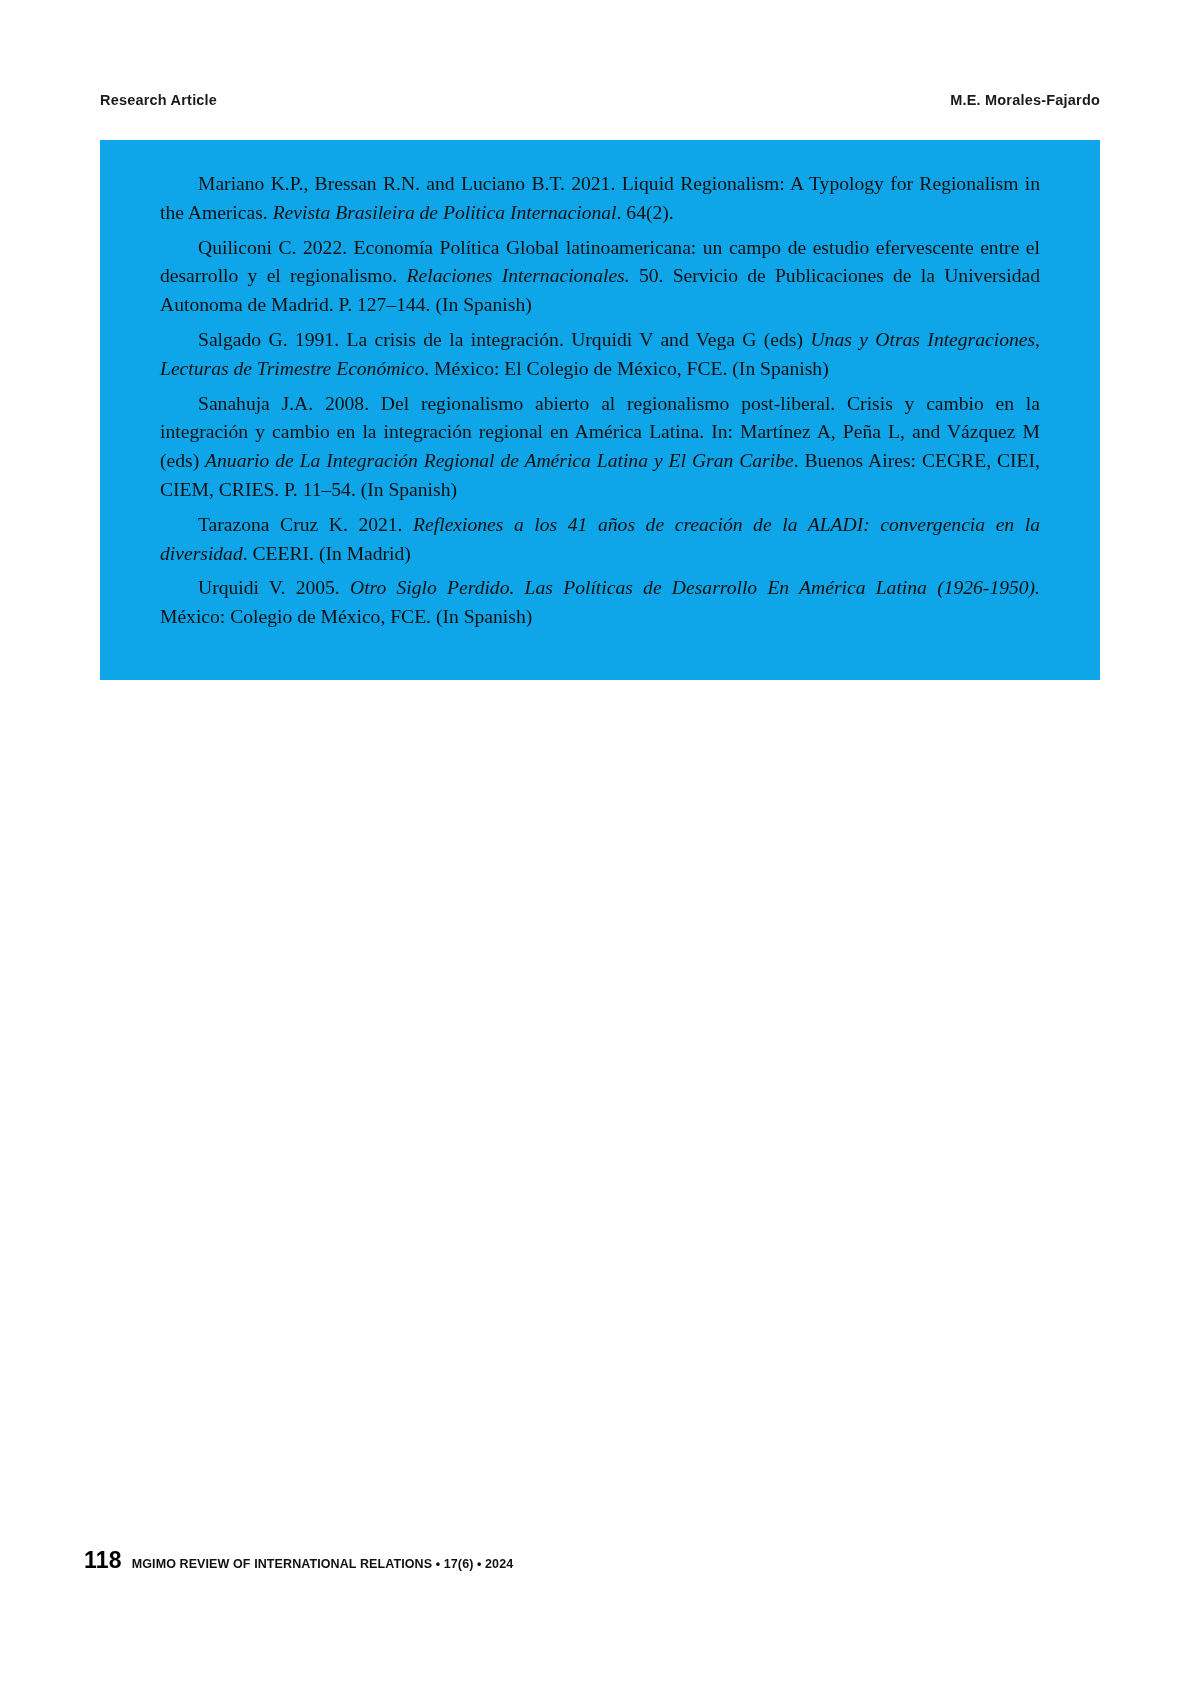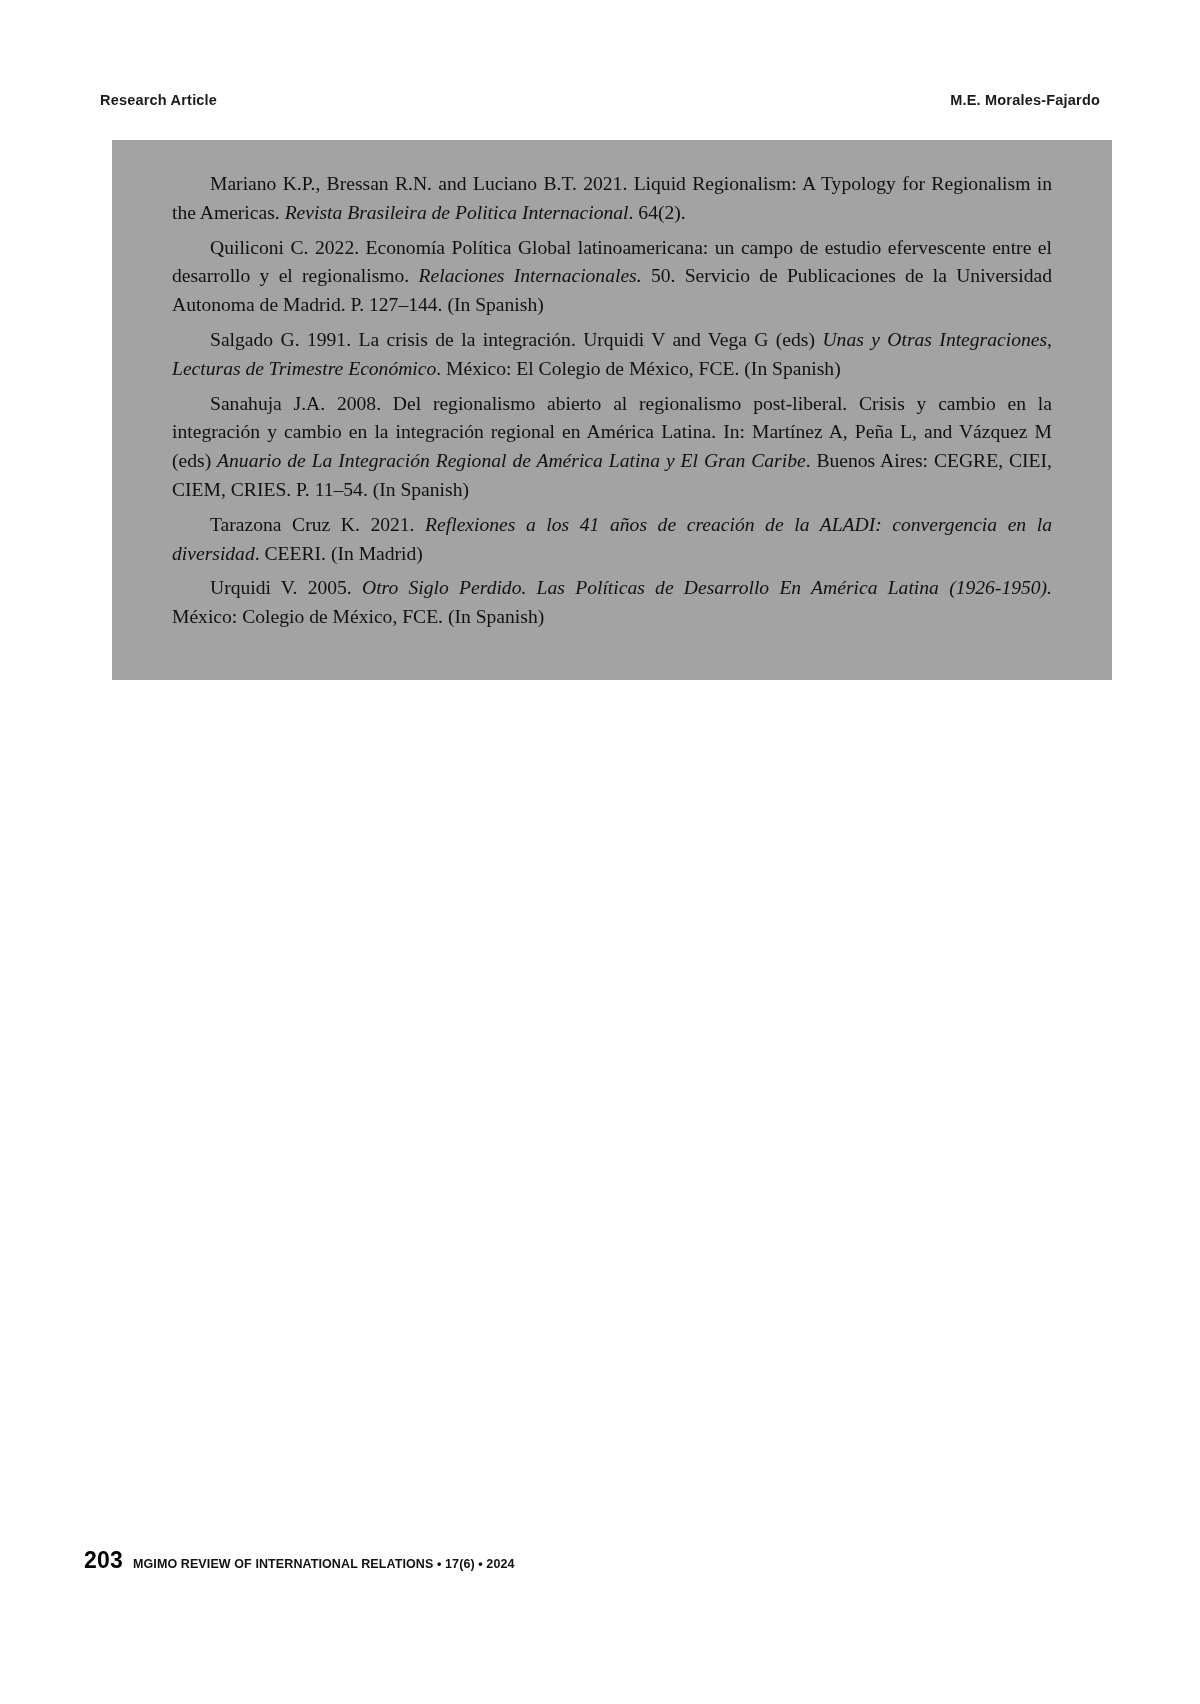--- a/index.html
+++ b/index.html
@@ -45,9 +45,9 @@
   .ref-block {
     position: absolute;
     top: 140px;
-    left: 112px;
+    left: 100px;
     width: 1000px;
-    background: #a3a3a3;
+    background: #0ea5e9;
     padding: 30px 0 48px 0;
     box-sizing: border-box;
   }

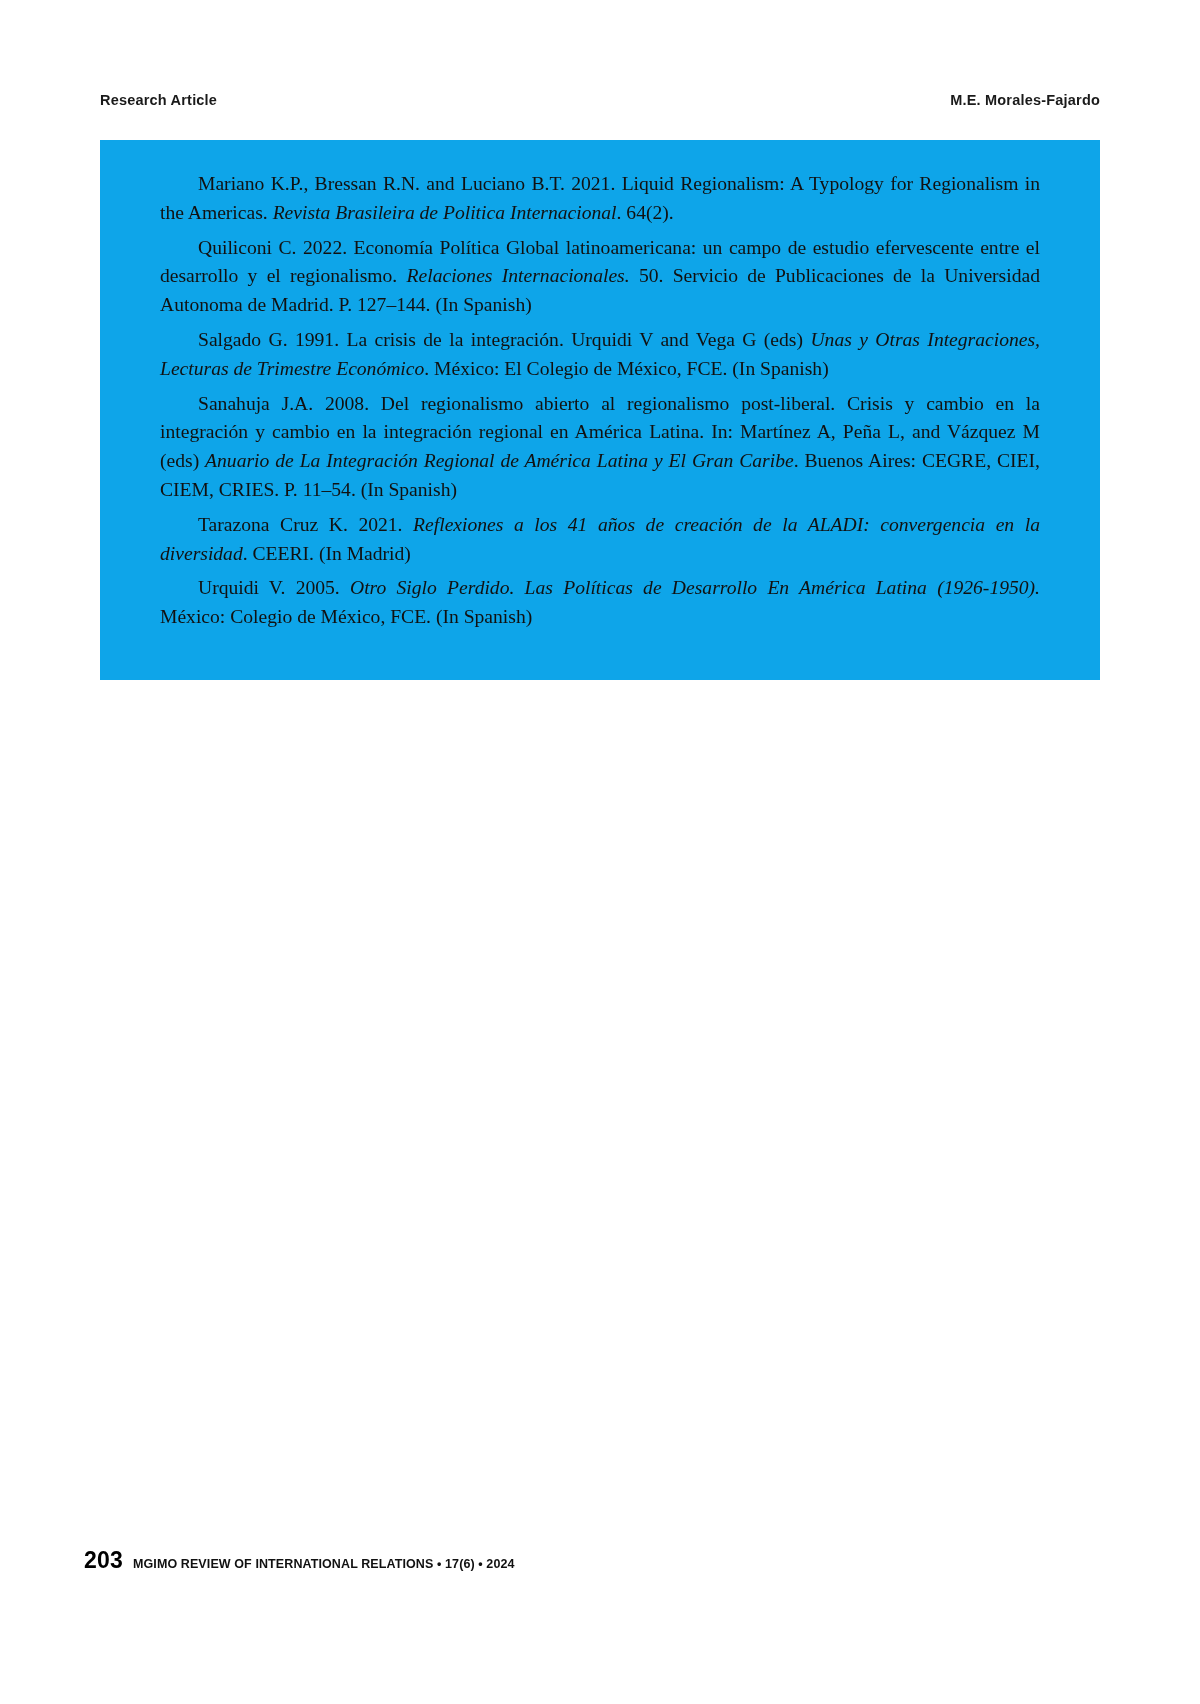--- a/index.html
+++ b/index.html
@@ -113,7 +113,7 @@
   </div>
 
   <div class="footer">
-    <span class="folio">203</span>
+    <span class="folio">118</span>
     <span class="journal-line">MGIMO REVIEW OF INTERNATIONAL RELATIONS • 17(6) • 2024</span>
   </div>
 

